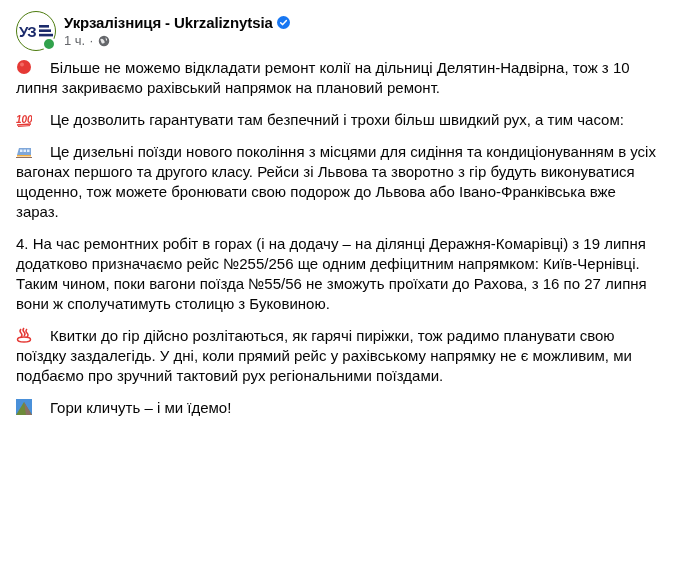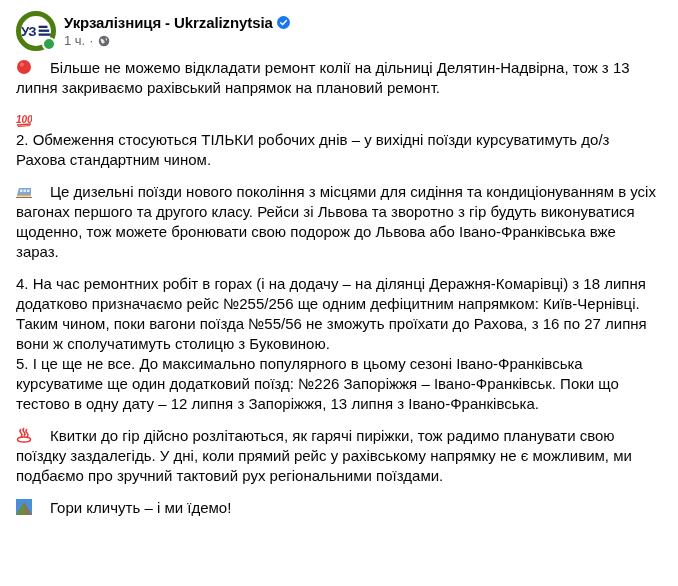--- a/index.html
+++ b/index.html
@@ -7,7 +7,7 @@
     .post { position: relative; width: 678px; height: 586px; box-sizing: border-box; padding: 0 16px; }
     .header { display: flex; align-items: center; height: 56px; padding-top: 6px; box-sizing: border-box; }
     .avatar-wrap { position: relative; width: 40px; height: 40px; margin-right: 8px; flex: 0 0 40px; cursor: pointer; }
-    .avatar { width: 40px; height: 40px; border-radius: 50%; background: #ffffff; border: 5px solid #4d7c0f; box-sizing: border-box; display: flex; align-items: center; justify-content: center; overflow: hidden; }
+    .avatar { width: 40px; height: 40px; border-radius: 50%; background: #ffffff; border: 1px solid #4d7c0f; box-sizing: border-box; display: flex; align-items: center; justify-content: center; overflow: hidden; }
     .online-dot { position: absolute; right: 0; bottom: 0; width: 10px; height: 10px; border-radius: 50%; background: #31a24c; border: 2px solid #ffffff; }
     .meta { display: flex; flex-direction: column; justify-content: center; }
     .name-row { display: flex; align-items: center; }

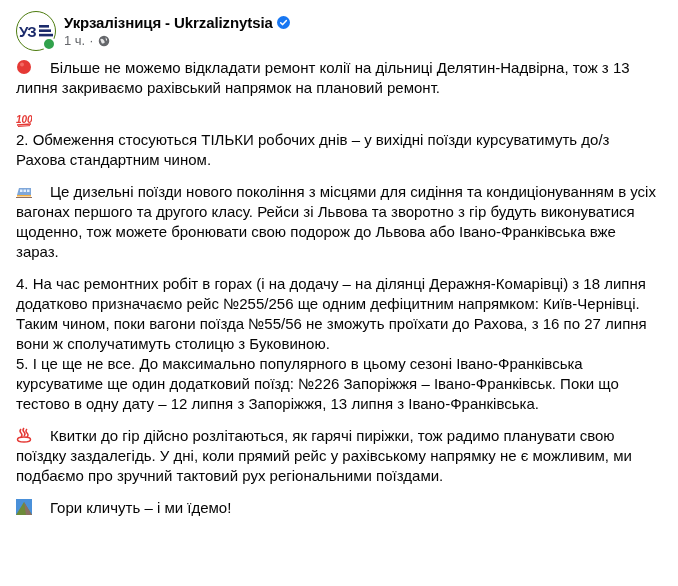--- a/index.html
+++ b/index.html
@@ -70,7 +70,7 @@
             <circle cx="8" cy="8" r="7" fill="#e53935"></circle>
             <circle cx="6" cy="5.5" r="2" fill="#ff8a80" opacity="0.6"></circle>
           </svg>
-      </span><span>Більше не можемо відкладати ремонт колії на дільниці Делятин-Надвірна, тож з 13 липня закриваємо рахівський напрямок на плановий ремонт.</span>
+      </span><span>Більше не можемо відкладати ремонт колії на дільниці Делятин-Надвірна, тож з 10 липня закриваємо рахівський напрямок на плановий ремонт.</span>
     </p>
 
     <p class="para">

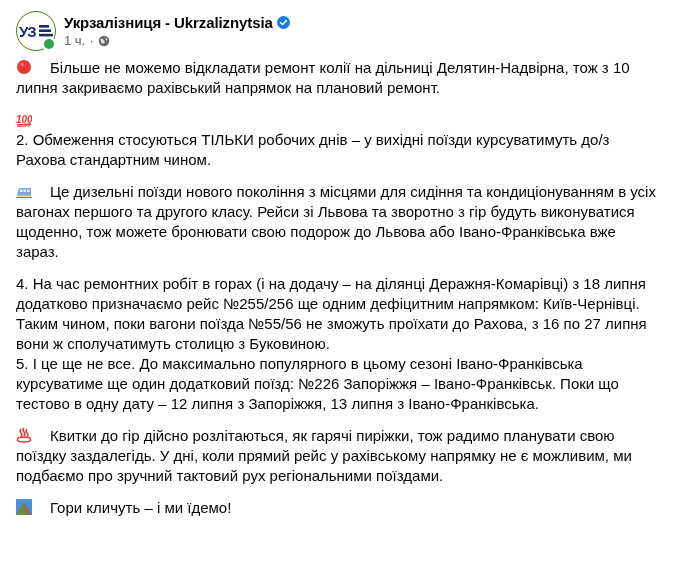--- a/index.html
+++ b/index.html
@@ -80,7 +80,7 @@
           <path d="M1 14 L15 13" stroke="#e53935" stroke-width="1.3"></path>
           <path d="M2 15.5 L14 14.6" stroke="#e53935" stroke-width="1"></path>
         </svg>
-      </span>
+      </span><span>Це дозволить гарантувати там безпечний і трохи більш швидкий рух, а тим часом:</span>
       <span class="line">2. Обмеження стосуються ТІЛЬКИ робочих днів – у вихідні поїзди курсуватимуть до/з Рахова стандартним чином.</span>
     </p>
 

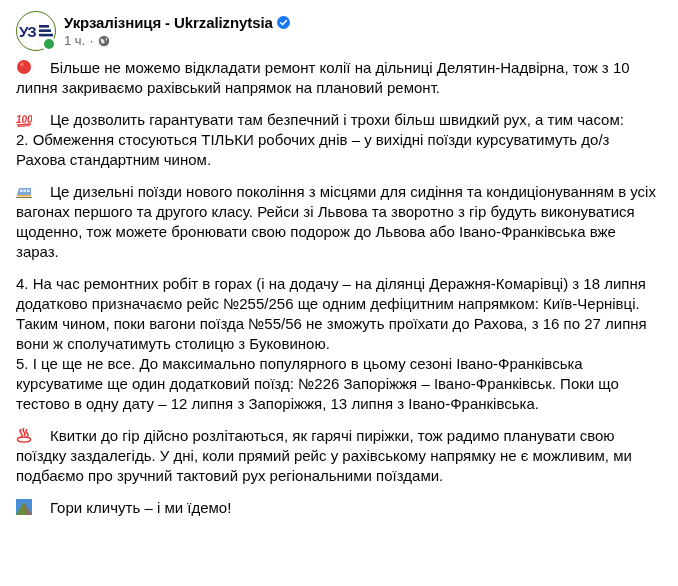--- a/index.html
+++ b/index.html
@@ -81,7 +81,6 @@
           <path d="M2 15.5 L14 14.6" stroke="#e53935" stroke-width="1"></path>
         </svg>
       </span><span>Це дозволить гарантувати там безпечний і трохи більш швидкий рух, а тим часом:</span>
-      <span class="line">2. Обмеження стосуються ТІЛЬКИ робочих днів – у вихідні поїзди курсуватимуть до/з Рахова стандартним чином.</span>
     </p>
 
     <p class="para">

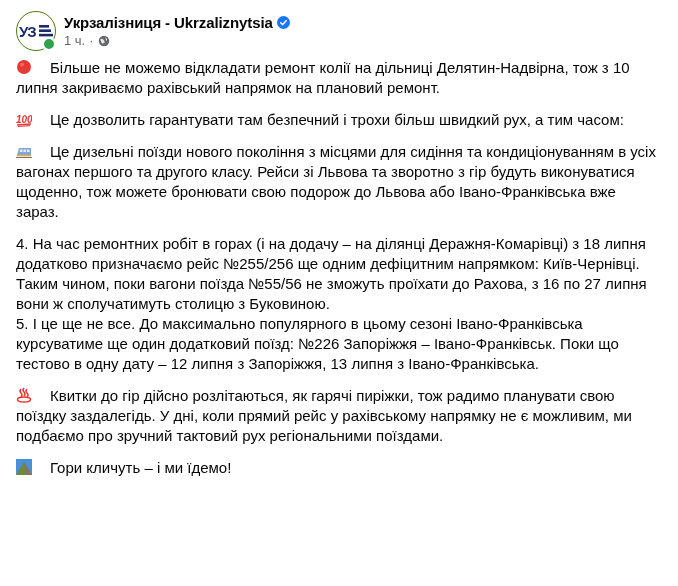--- a/index.html
+++ b/index.html
@@ -97,7 +97,7 @@
     </p>
 
     <p class="para">
-      <span class="line">4. На час ремонтних робіт в горах (і на додачу – на ділянці Деражня-Комарівці) з 18 липня додатково призначаємо рейс №255/256 ще одним дефіцитним напрямком: Київ-Чернівці. Таким чином, поки вагони поїзда №55/56 не зможуть проїхати до Рахова, з 16 по 27 липня вони ж сполучатимуть столицю з Буковиною.</span>
+      <span class="line">4. На час ремонтних робіт в горах (і на додачу – на ділянці Деражня-Комарівці) з 19 липня додатково призначаємо рейс №255/256 ще одним дефіцитним напрямком: Київ-Чернівці. Таким чином, поки вагони поїзда №55/56 не зможуть проїхати до Рахова, з 16 по 27 липня вони ж сполучатимуть столицю з Буковиною.</span>
       <span class="line">5. І це ще не все. До максимально популярного в цьому сезоні Івано-Франківська курсуватиме ще один додатковий поїзд: №226 Запоріжжя – Івано-Франківськ. Поки що тестово в одну дату – 12 липня з Запоріжжя, 13 липня з Івано-Франківська.</span>
     </p>
 

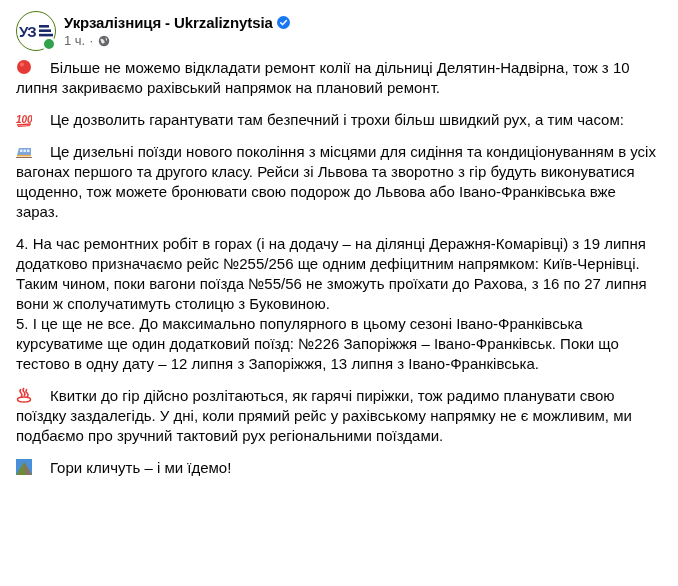--- a/index.html
+++ b/index.html
@@ -98,7 +98,6 @@
 
     <p class="para">
       <span class="line">4. На час ремонтних робіт в горах (і на додачу – на ділянці Деражня-Комарівці) з 19 липня додатково призначаємо рейс №255/256 ще одним дефіцитним напрямком: Київ-Чернівці. Таким чином, поки вагони поїзда №55/56 не зможуть проїхати до Рахова, з 16 по 27 липня вони ж сполучатимуть столицю з Буковиною.</span>
-      <span class="line">5. І це ще не все. До максимально популярного в цьому сезоні Івано-Франківська курсуватиме ще один додатковий поїзд: №226 Запоріжжя – Івано-Франківськ. Поки що тестово в одну дату – 12 липня з Запоріжжя, 13 липня з Івано-Франківська.</span>
     </p>
 
     <p class="para">

